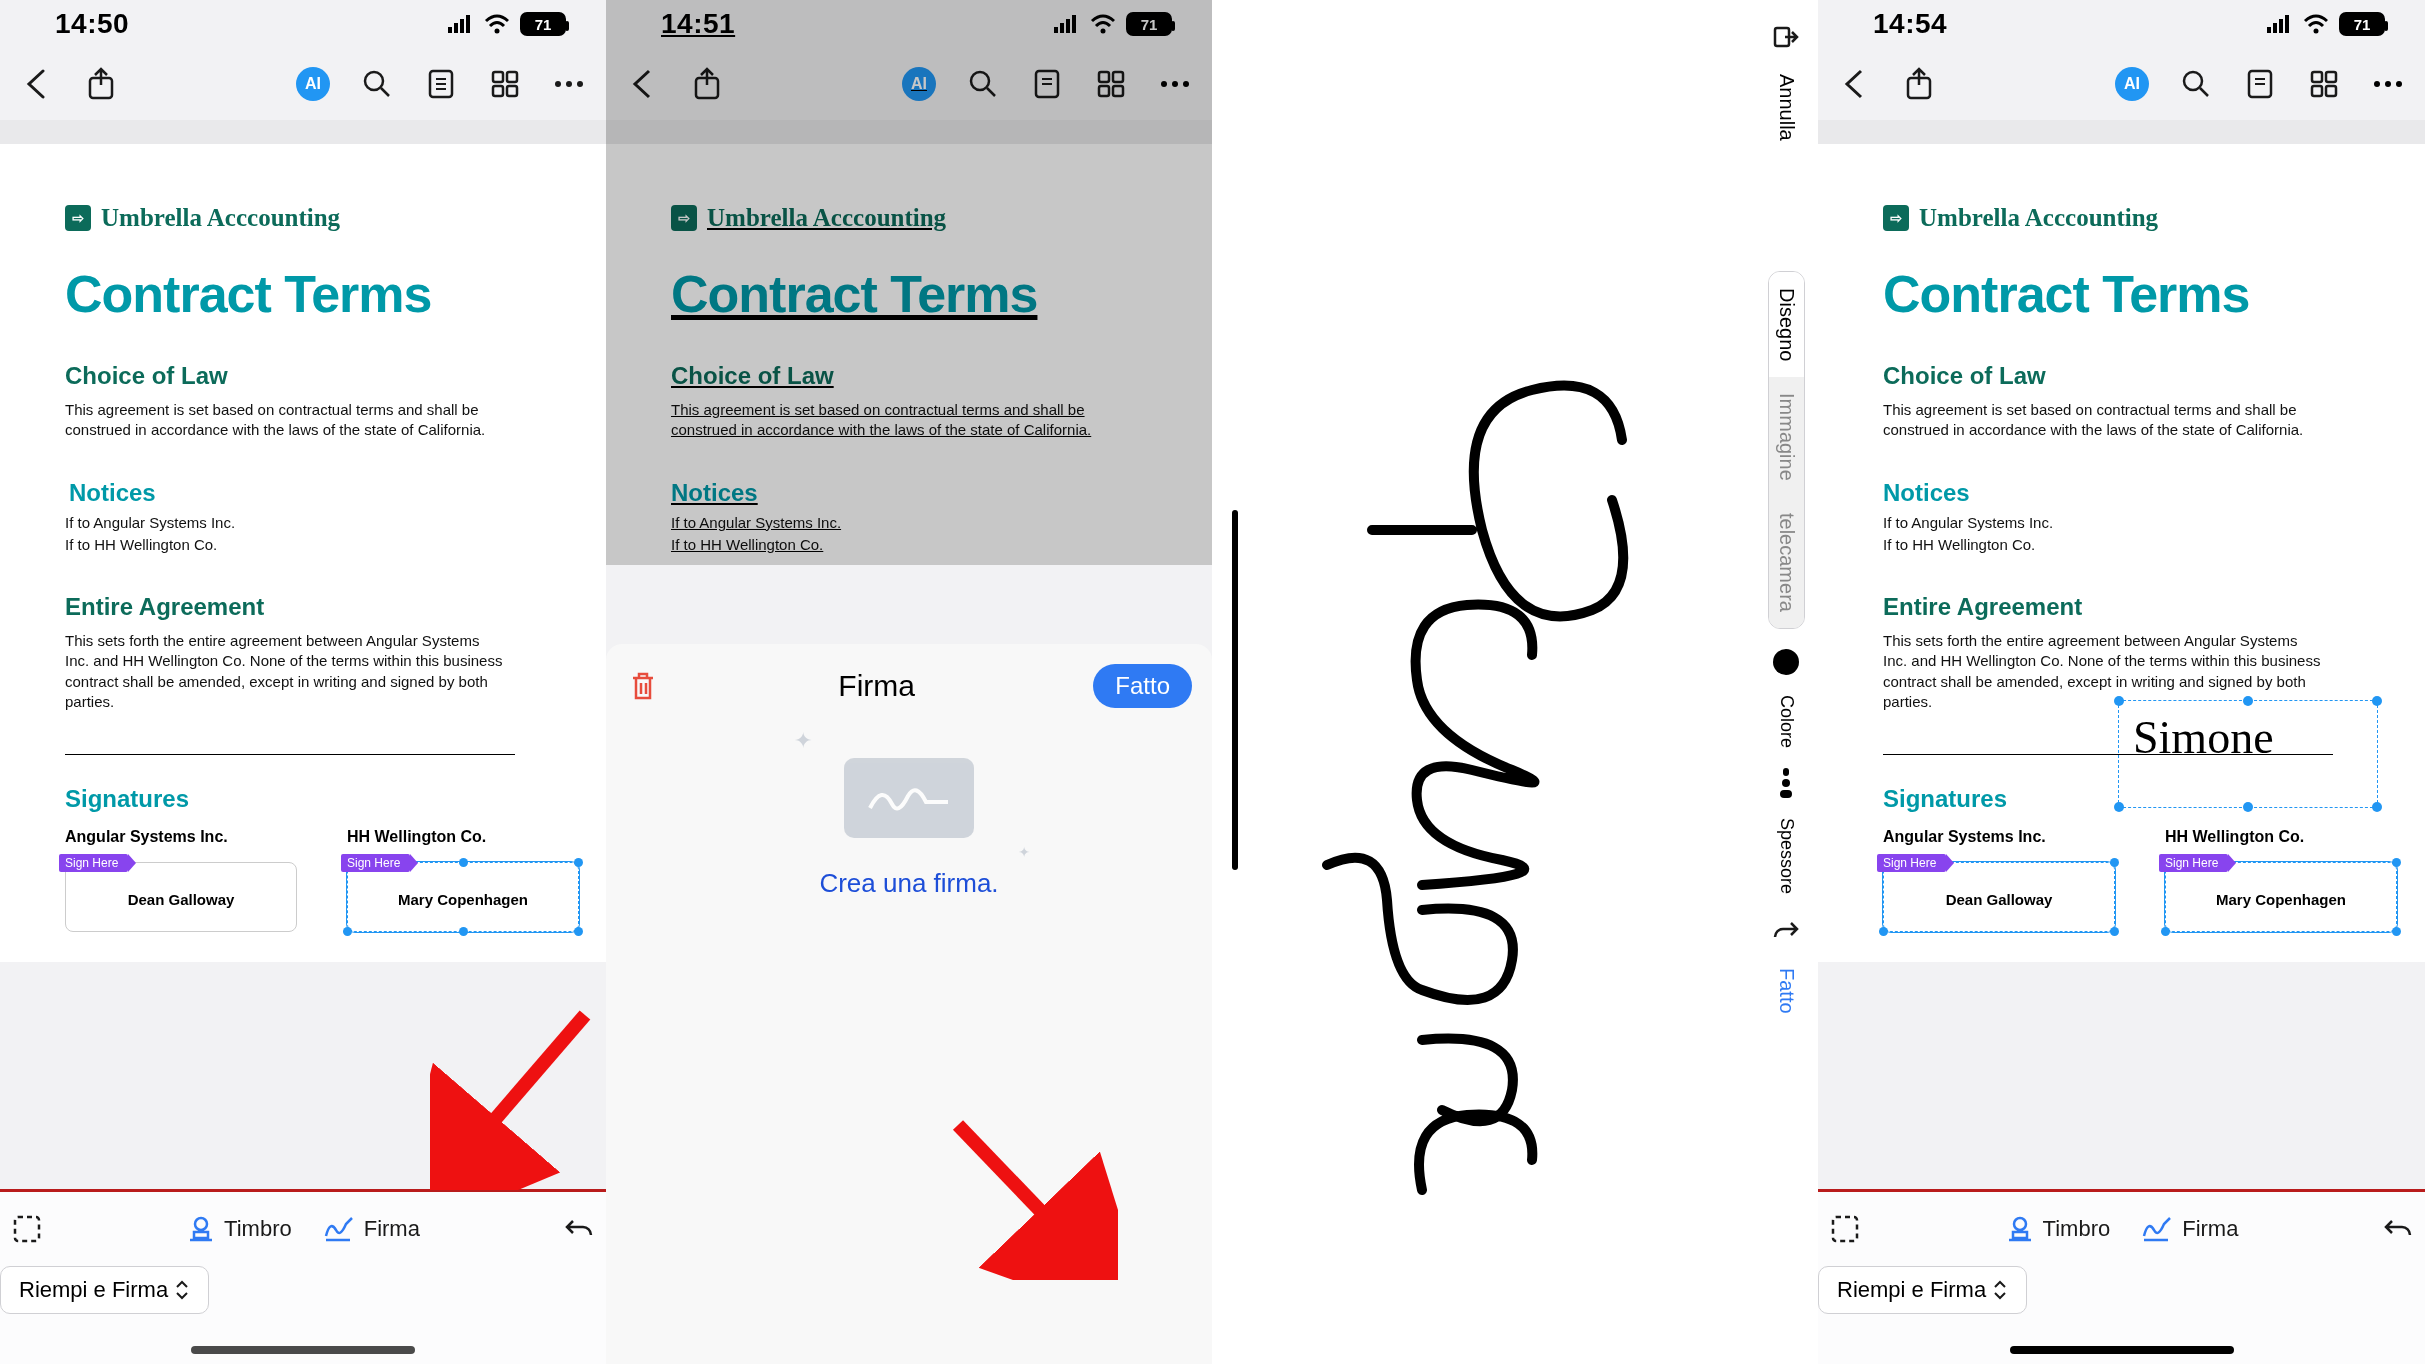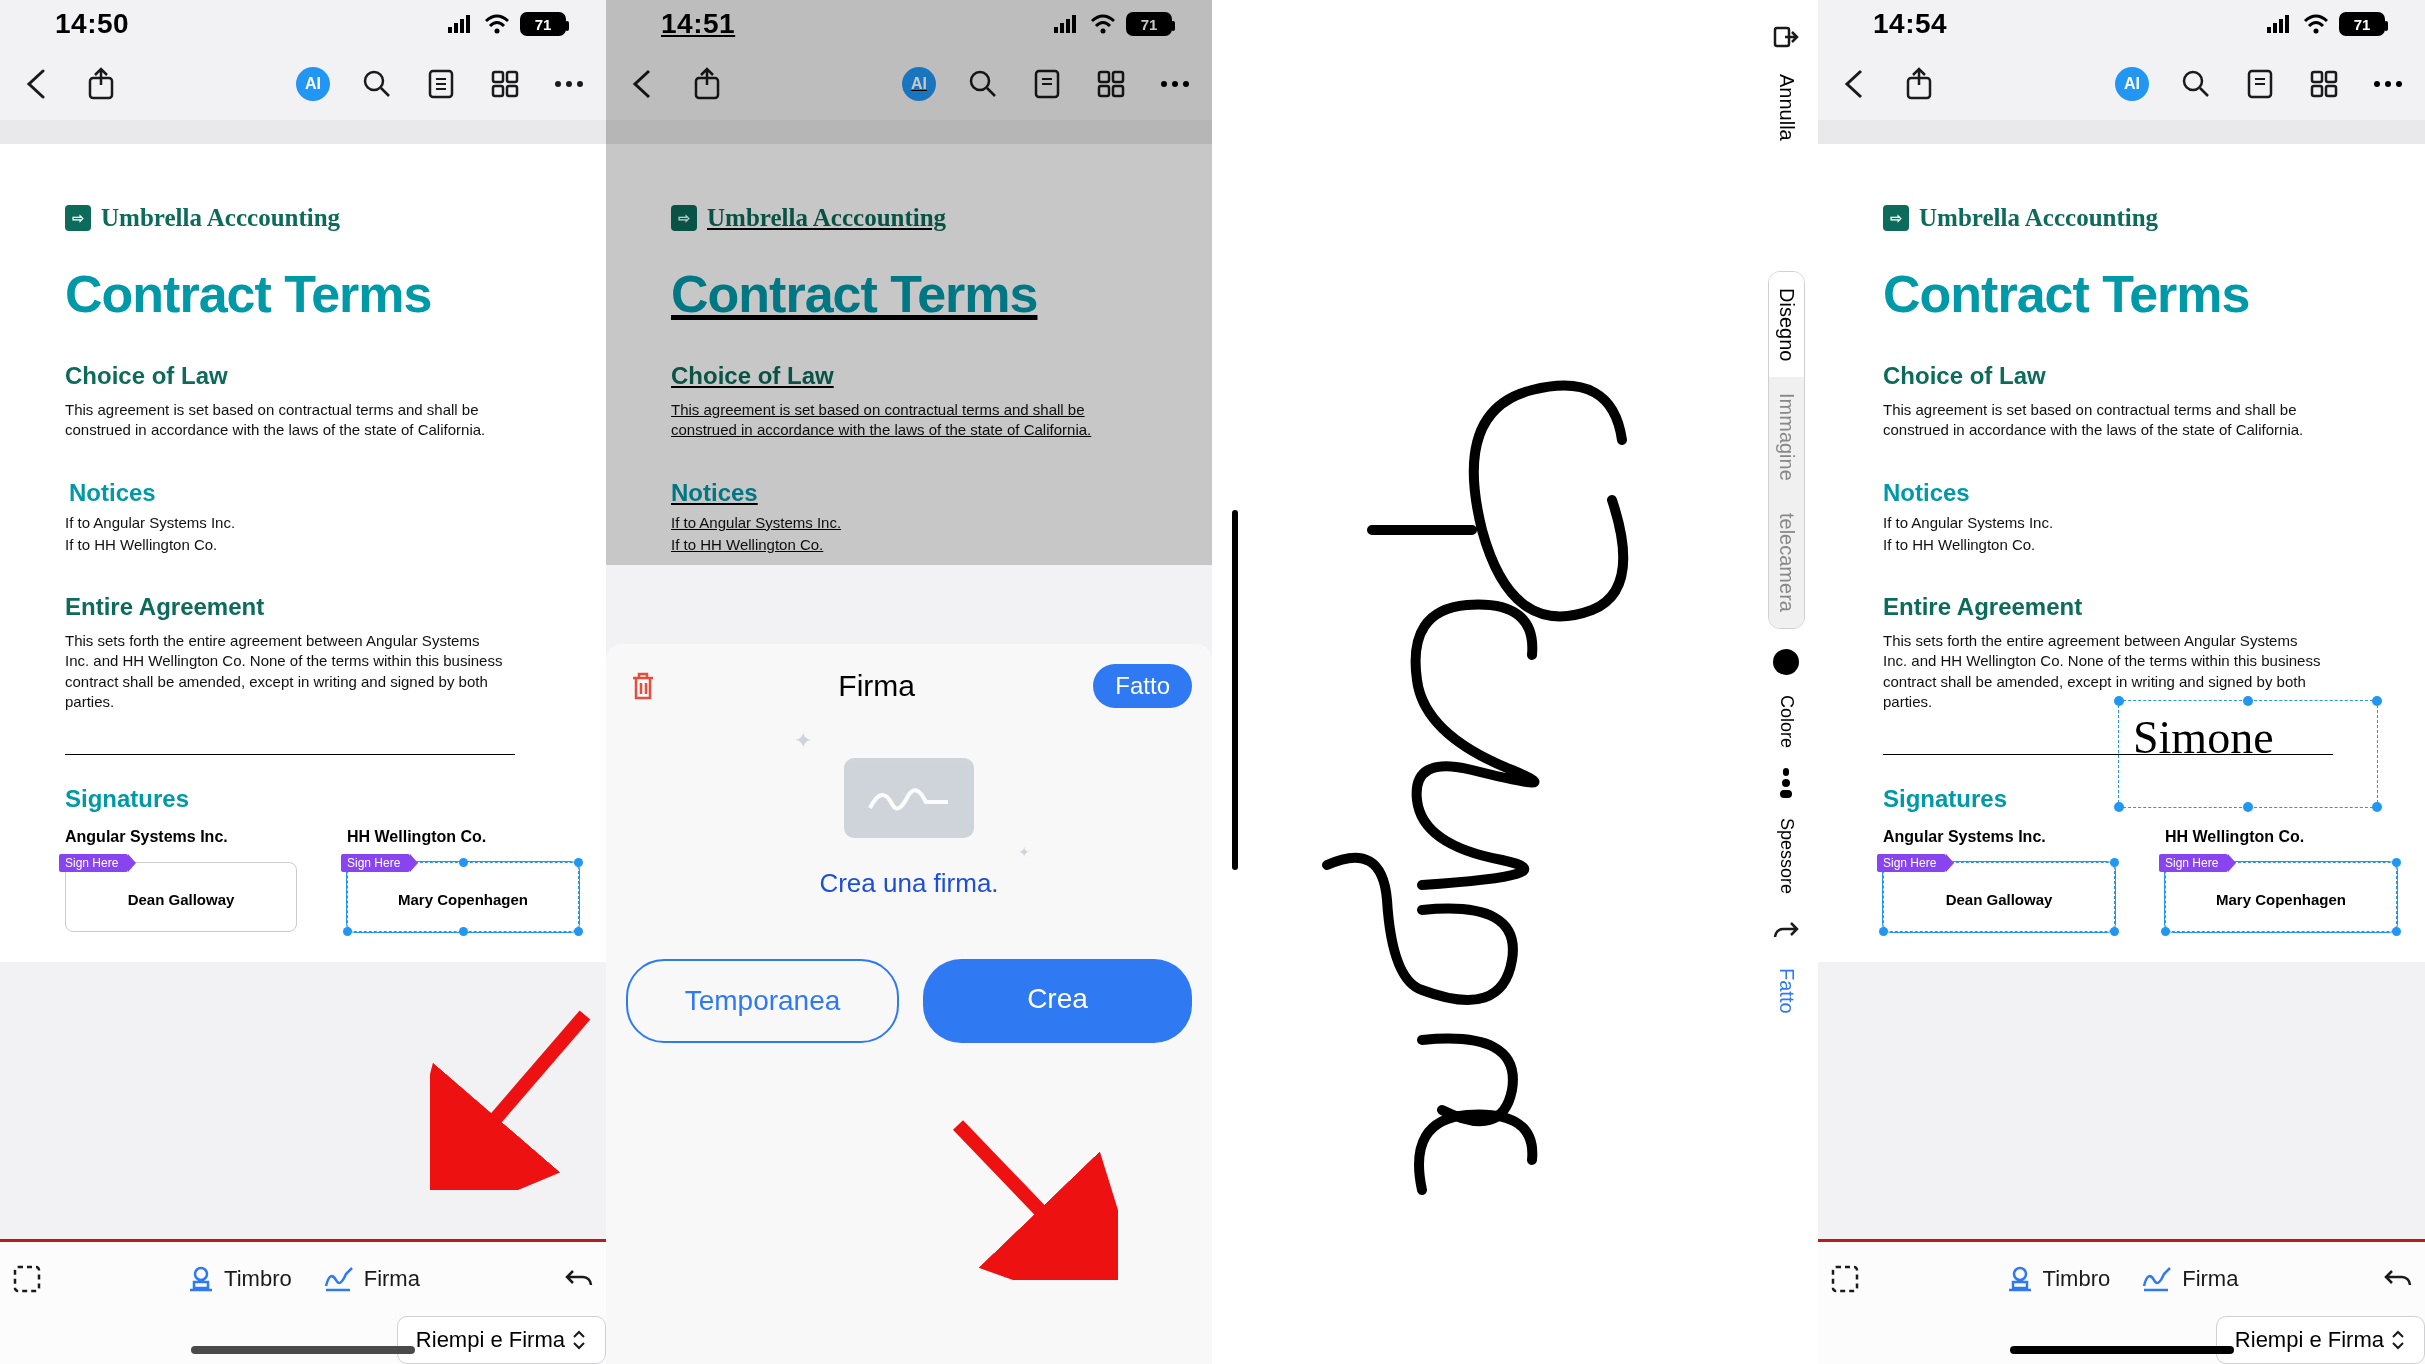--- a/index.html
+++ b/index.html
@@ -365,10 +365,6 @@
       </div>
       <div class="sheet-hint">Crea una firma.</div>
     </div>
-    <div class="sheet-buttons">
-      <div class="btn-outline">Temporanea</div>
-      <div class="btn-fill">Crea</div>
-    </div>
   </div>
 
   <svg class="arrow" style="left:332px;top:1110px" width="180" height="170">

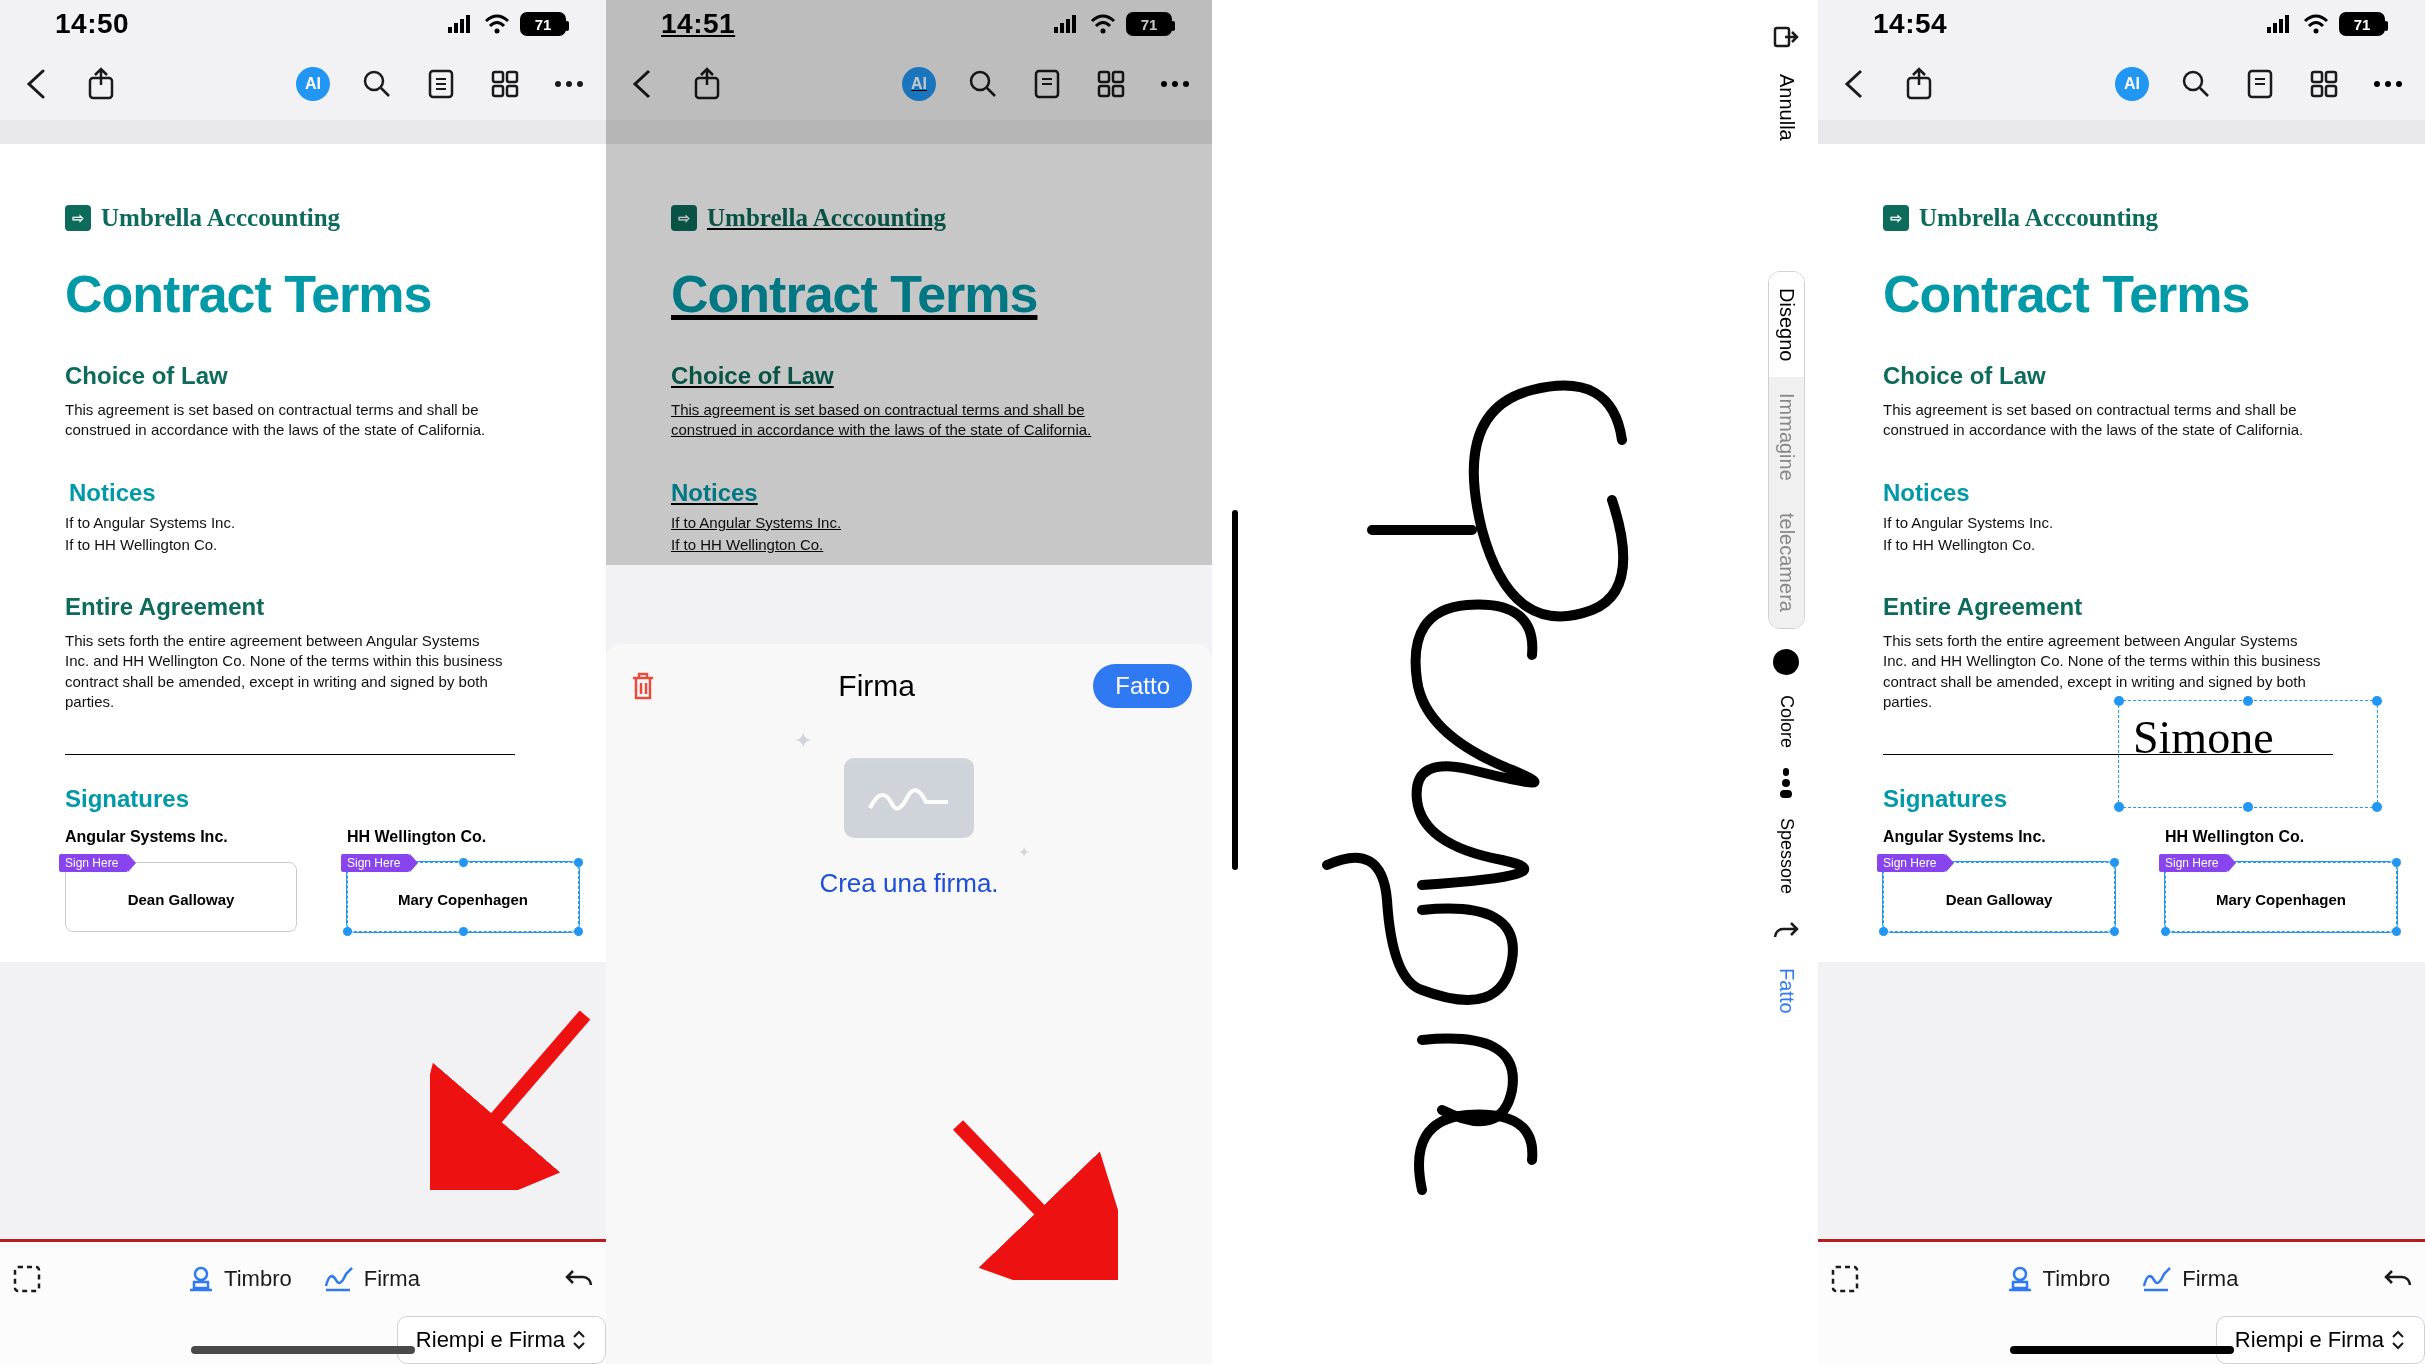--- a/index.html
+++ b/index.html
@@ -54,7 +54,7 @@
   .bb-row1 { height:74px; display:flex; align-items:center; justify-content:space-between; padding:0 10px; }
   .bb-center { display:flex; gap:30px; }
   .bb-btn { display:flex; align-items:center; gap:8px; font-size:22px; color:#1a1a1a; }
-  .bb-row2 { display:flex; justify-content:flex-end; }
+  .bb-row2 { display:flex; justify-content:flex-start; padding-bottom:50px; }
   .pill { border:1px solid #d0d0d4; background:#fff; border-radius:10px; padding:10px 18px; font-size:22px; display:flex; align-items:center; gap:6px; }
   .homebar { position:absolute; bottom:10px; left:50%; transform:translateX(-50%); width:224px; height:8px; background:#000; border-radius:4px; }
 

